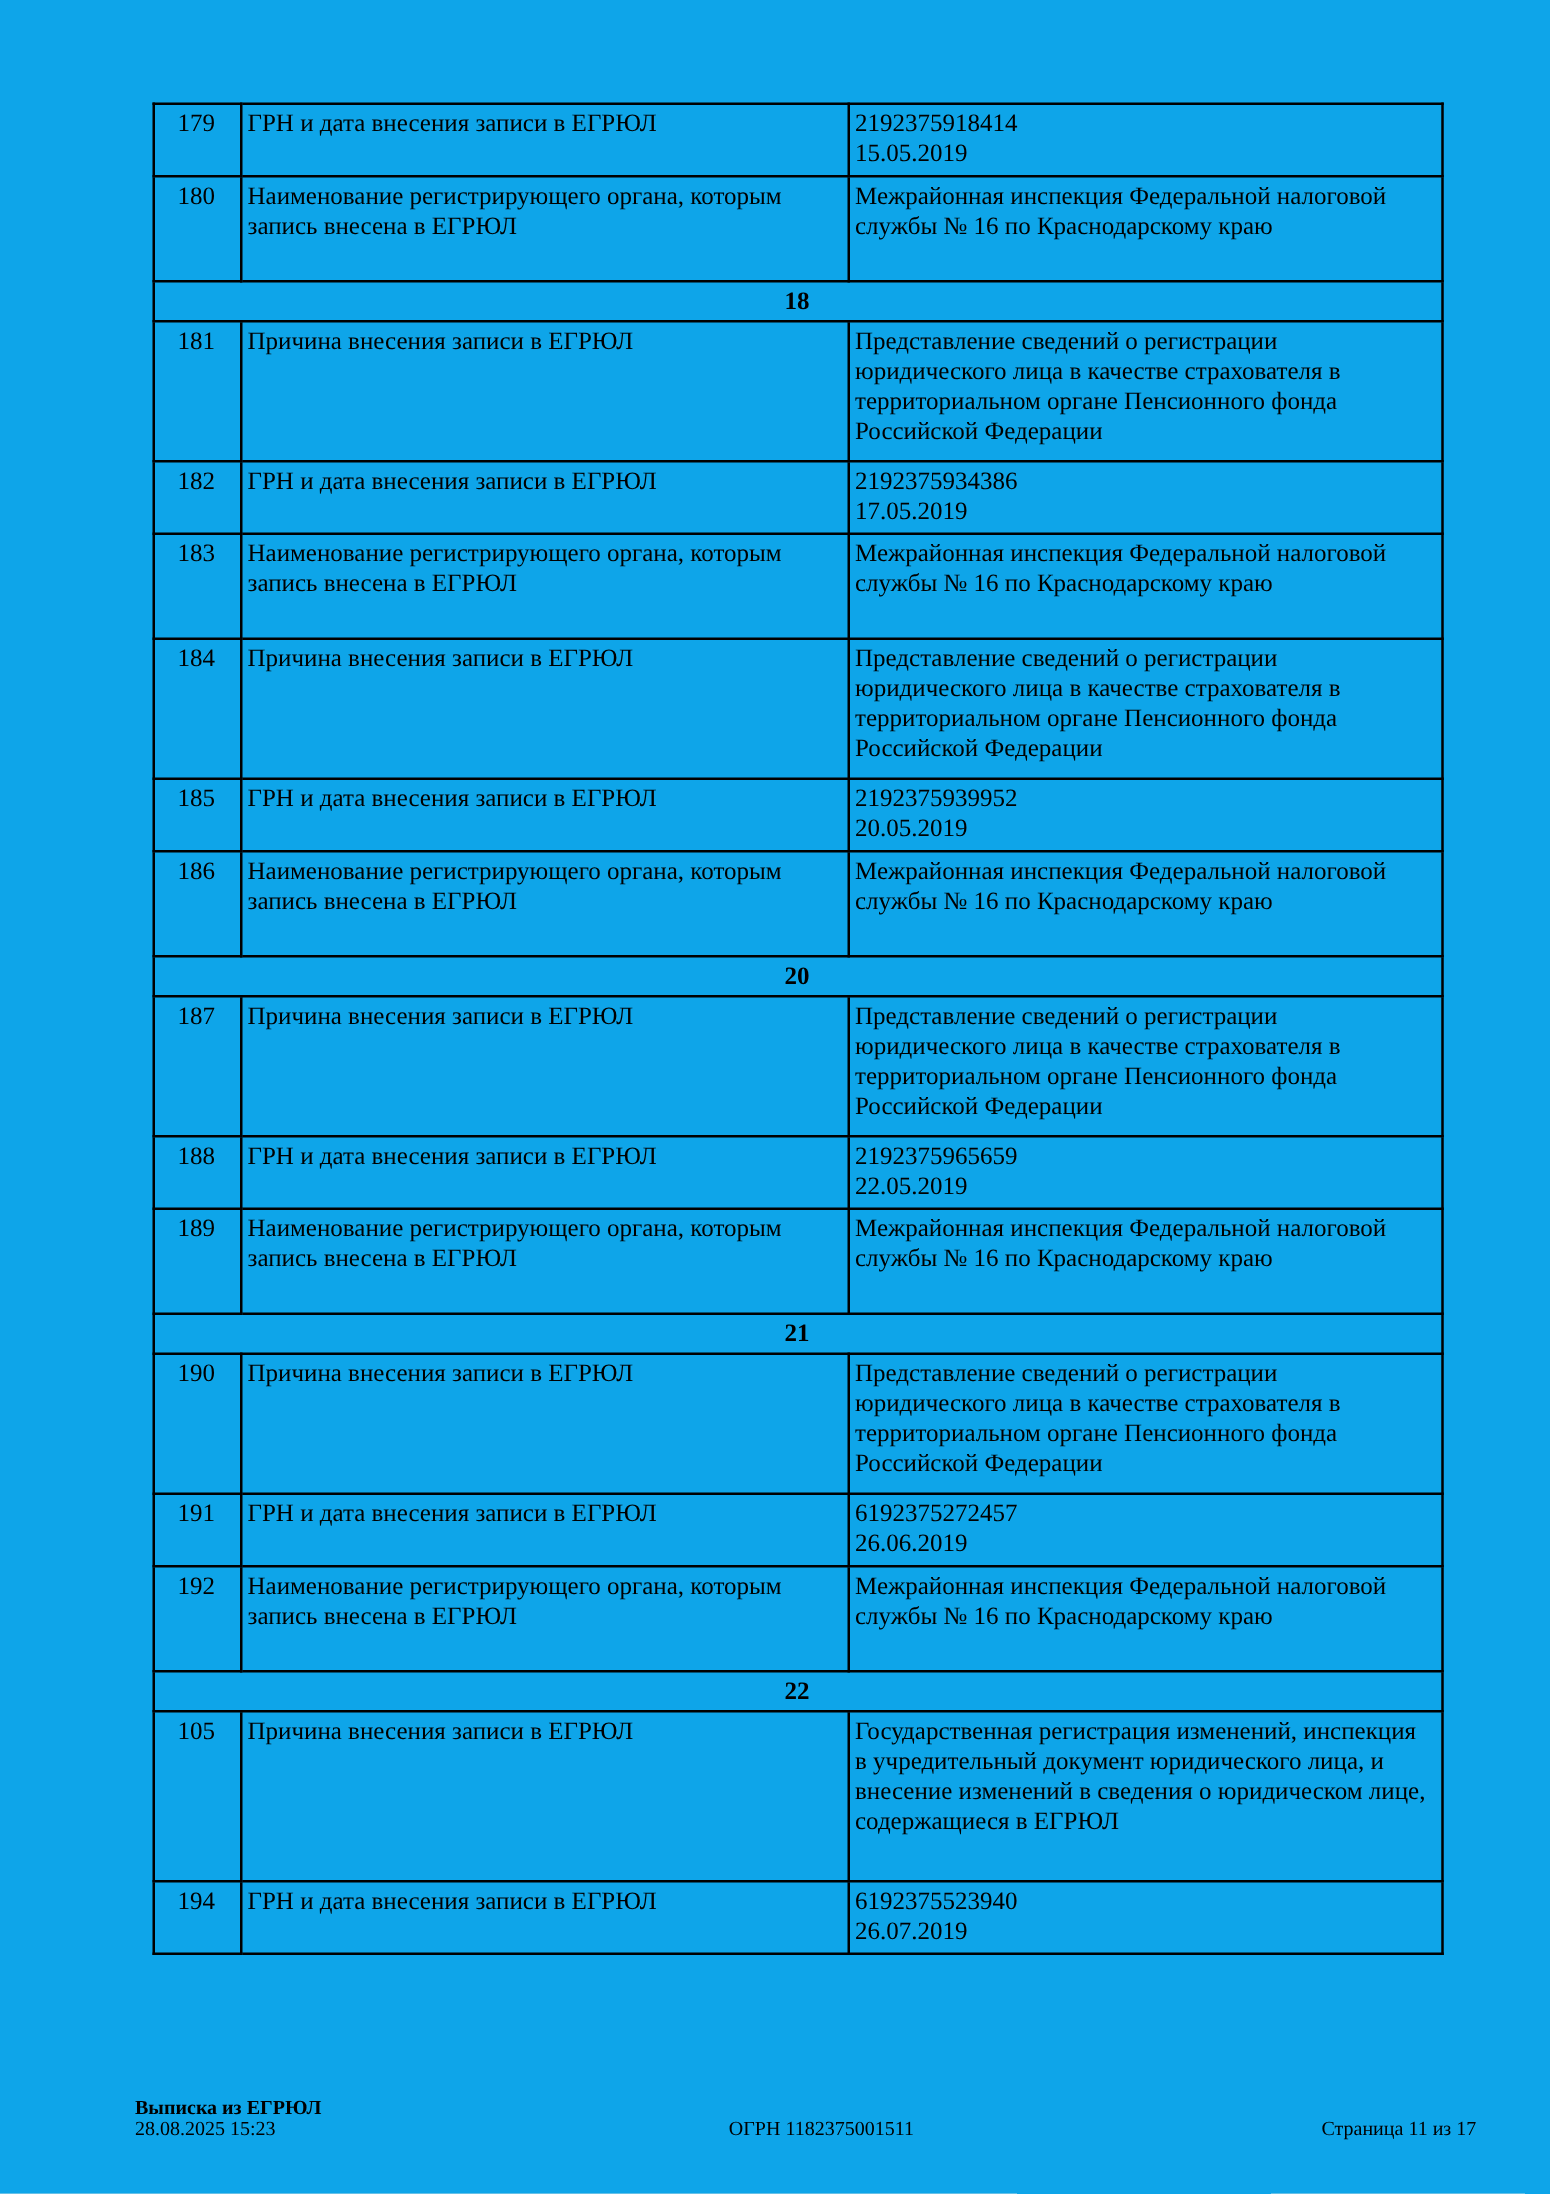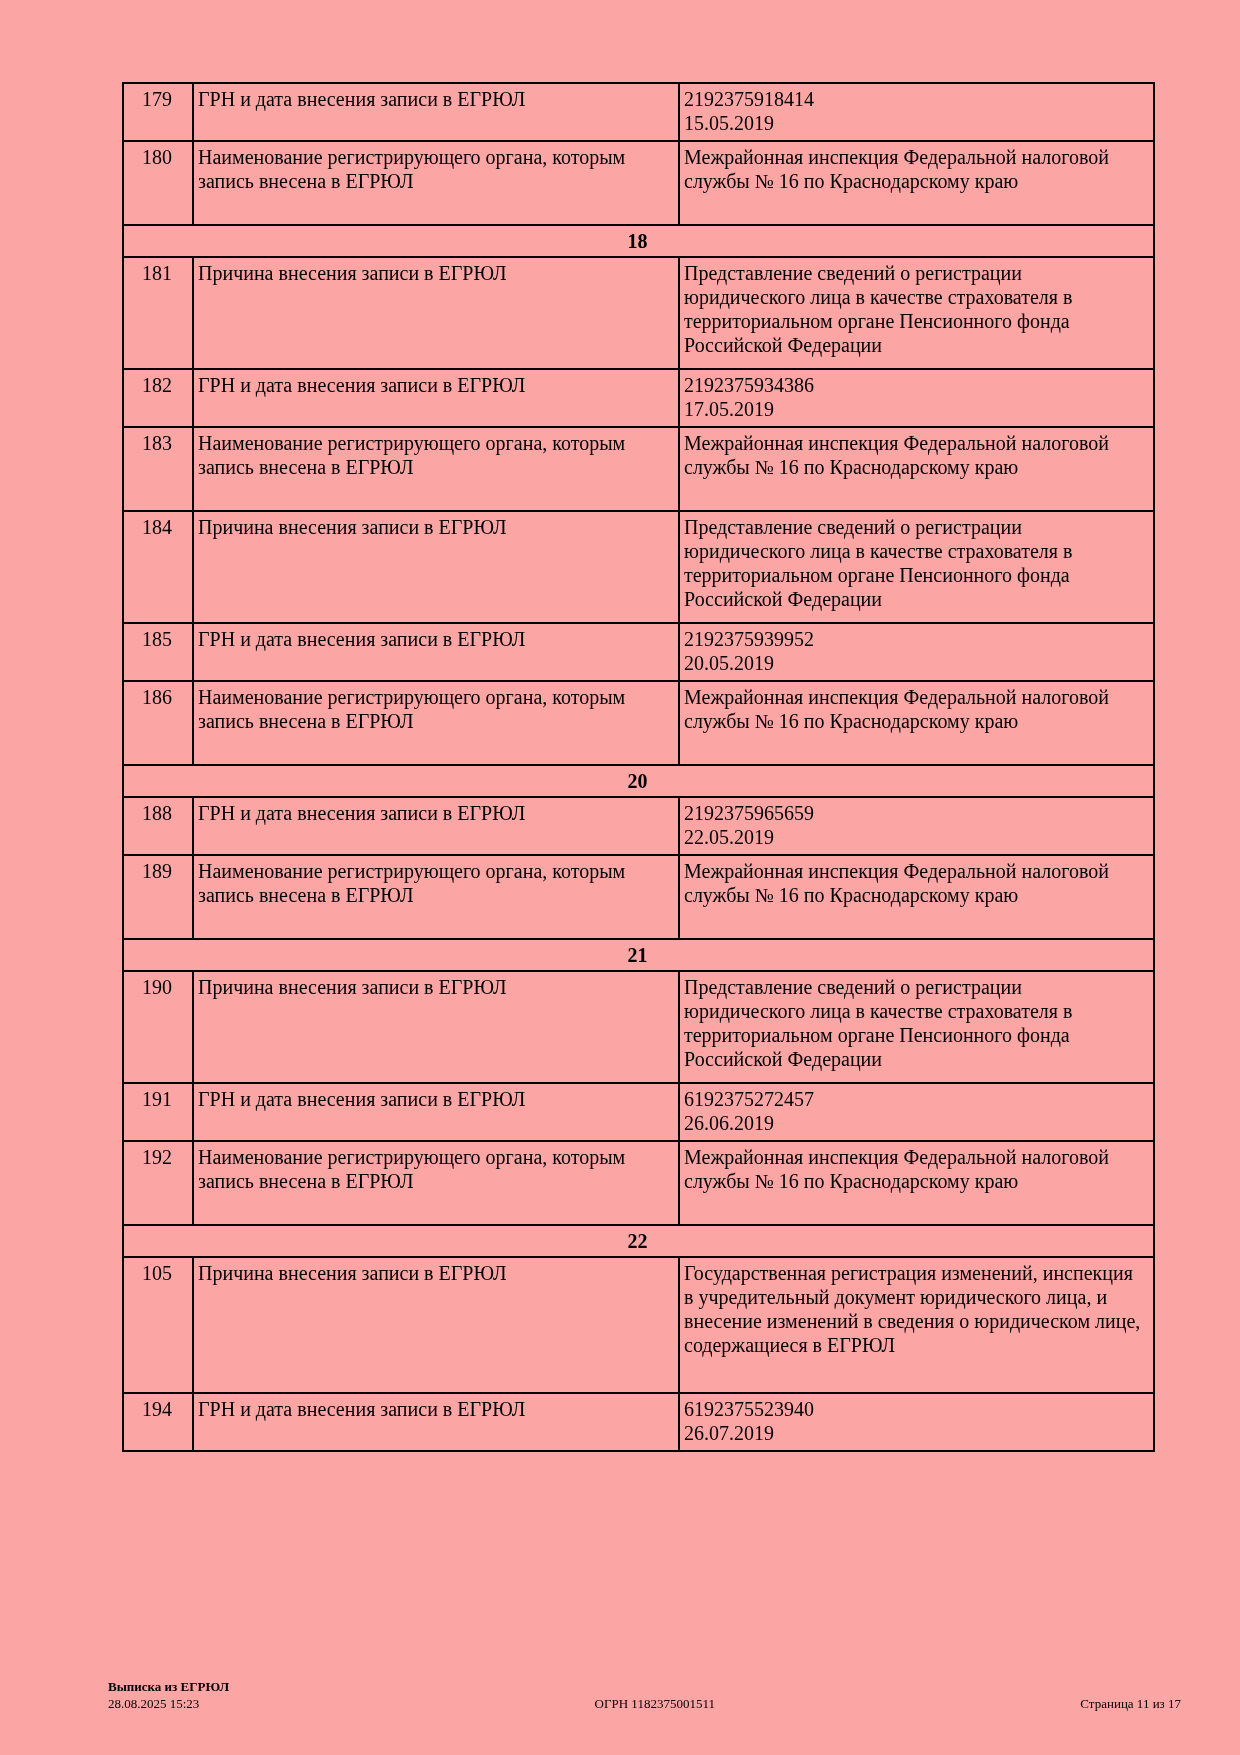--- a/index.html
+++ b/index.html
@@ -9,7 +9,7 @@
     width: 1240px;
     height: 1755px;
     margin: 0 auto;
-    background: #fca5a5;
+    background: #0ea5e9;
     font-family: "Liberation Serif", serif;
     color: #000000;
     overflow: hidden;

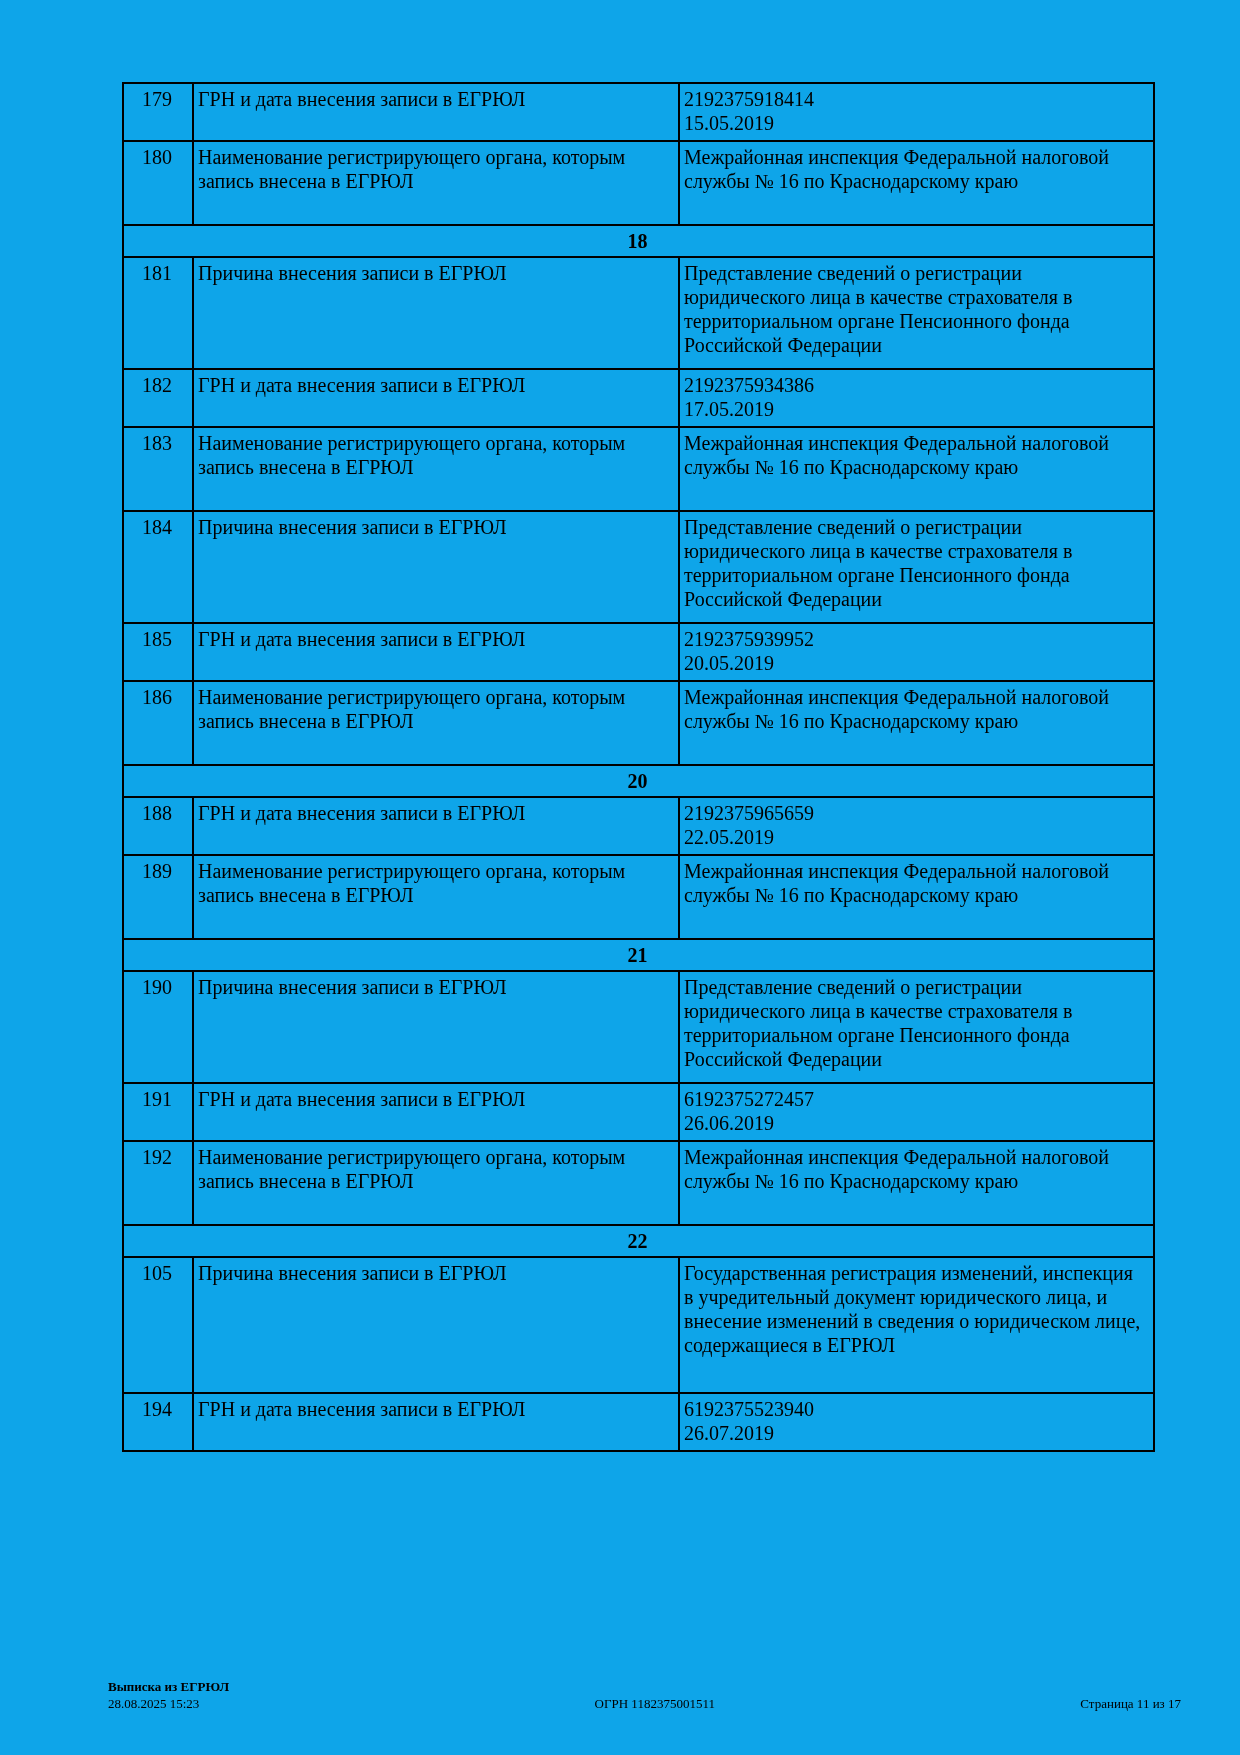--- a/index.html
+++ b/index.html
@@ -121,6 +121,11 @@
       <tr class="hsec">
         <td class="section" colspan="3">20</td>
       </tr>
+      <tr class="h4l">
+        <td class="num">187</td>
+        <td class="label">Причина внесения записи в ЕГРЮЛ</td>
+        <td class="value">Представление сведений о регистрации юридического лица в качестве страхователя в территориальном органе Пенсионного фонда Российской Федерации</td>
+      </tr>
       <tr class="h2l">
         <td class="num">188</td>
         <td class="label">ГРН и дата внесения записи в ЕГРЮЛ</td>

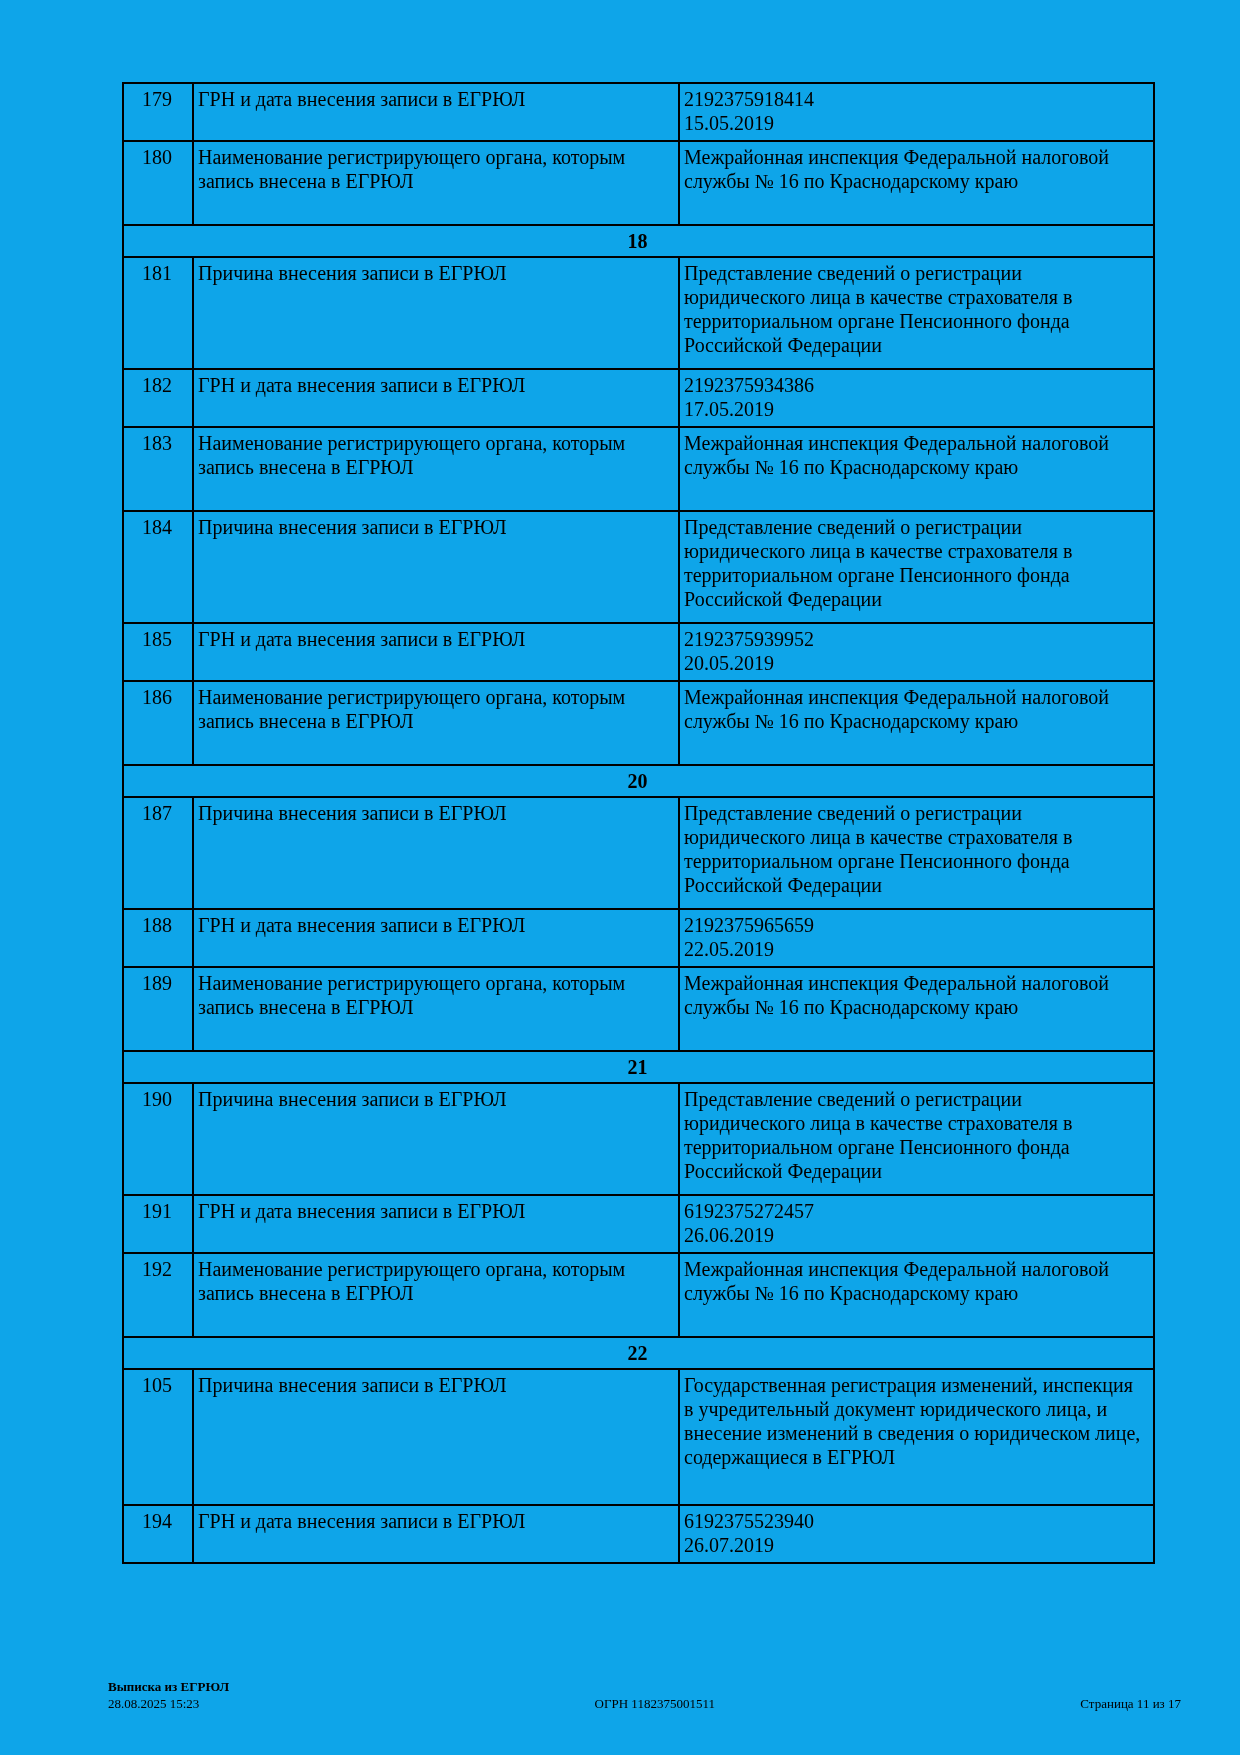--- a/index.html
+++ b/index.html
@@ -54,7 +54,7 @@
     display: flex;
     justify-content: space-between;
     align-items: flex-end;
-    font-size: 13px;
+    font-size: 16px;
     line-height: 17px;
   }
   .footer .left-block { text-align: left; }

